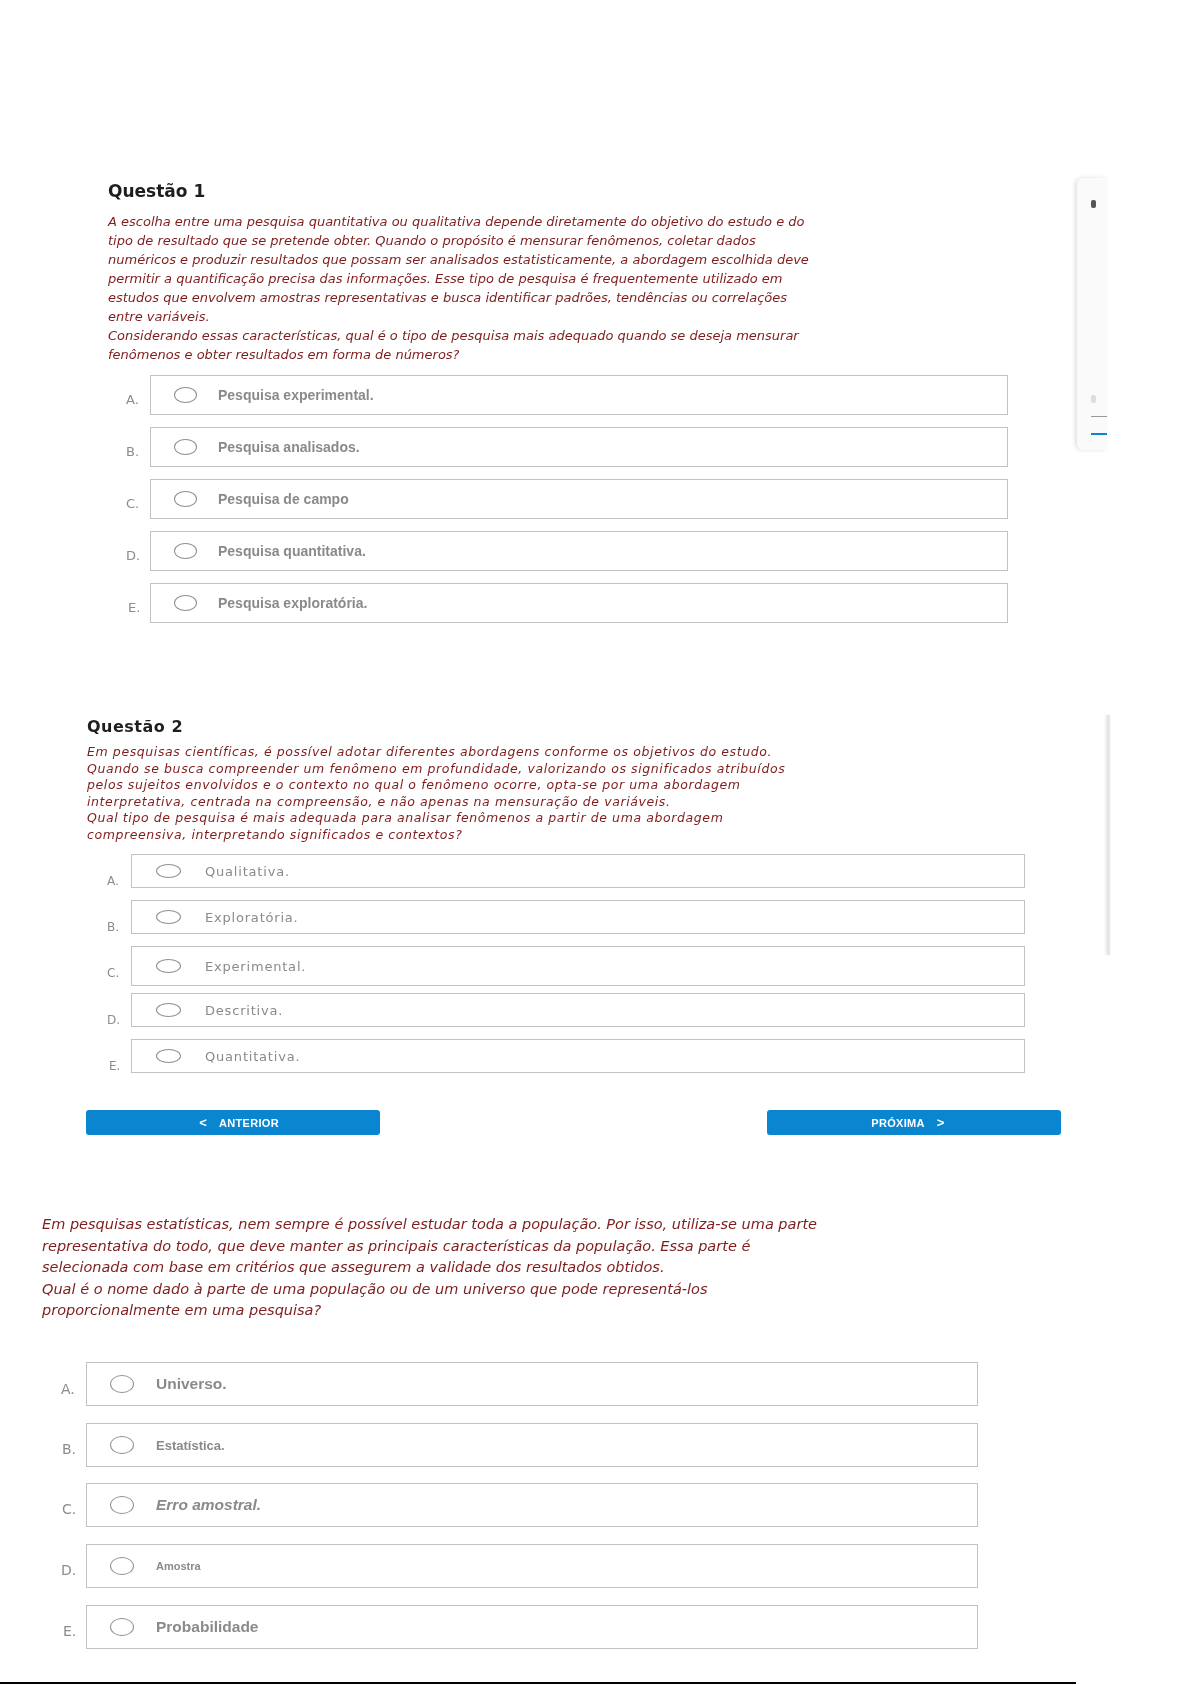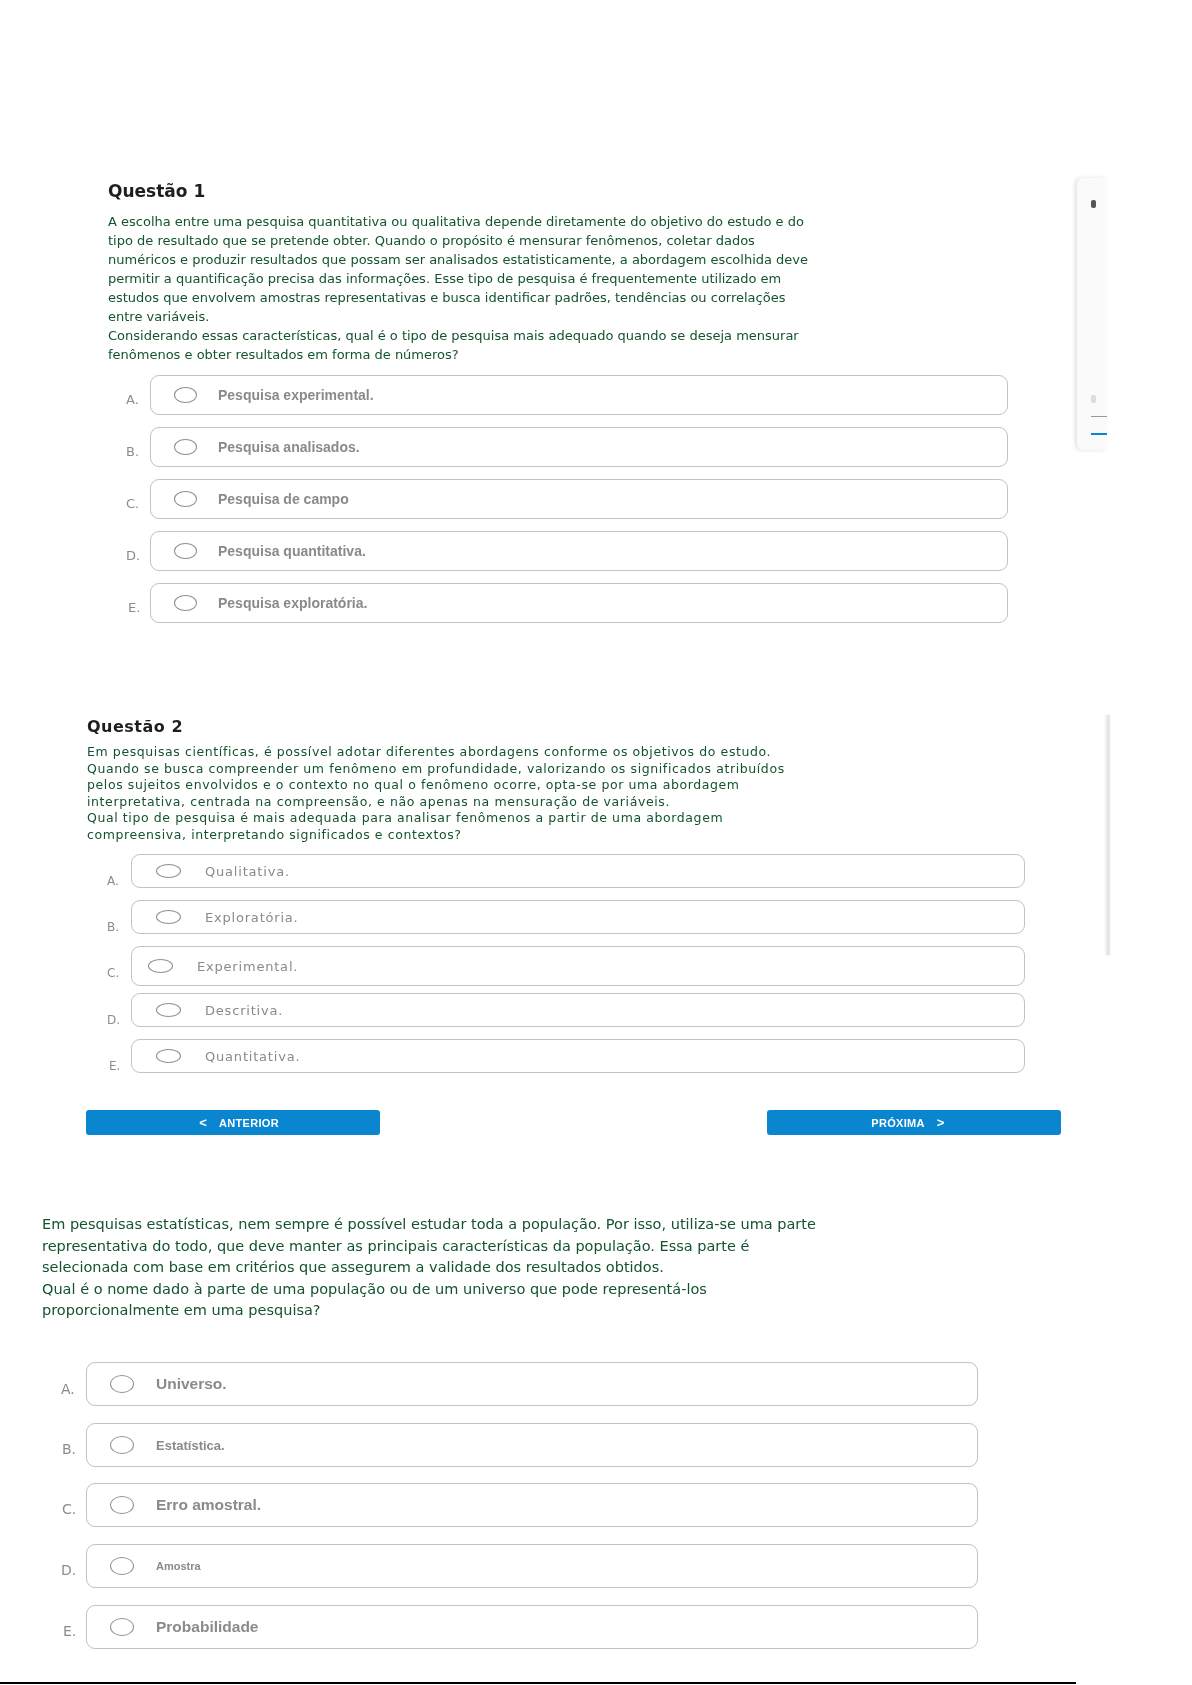--- a/index.html
+++ b/index.html
@@ -6,7 +6,7 @@
   body { width:1192px; height:1685px; position:relative; overflow:hidden; font-family:"DejaVu Sans", sans-serif; }
   .q { position:absolute; }
   .q-title { color:#1e1e1e; font-weight:bold; margin:0; }
-  .q-body { color:#14532d; margin:0; white-space:pre-line; }
+  .q-body { color:#7f1d1d; margin:0; white-space:pre-line;font-style:italic; }
   .opt-letter { color:#8c8c8c; position:absolute; }
   .opt-box { position:absolute; border:1.5px solid #c2c2c2; border-radius:9px; background:#fff; box-sizing:border-box; display:flex; align-items:center; cursor:pointer; }
   .radio { border:1.5px solid #8f8f8f; border-radius:50%; box-sizing:border-box; flex:none; }

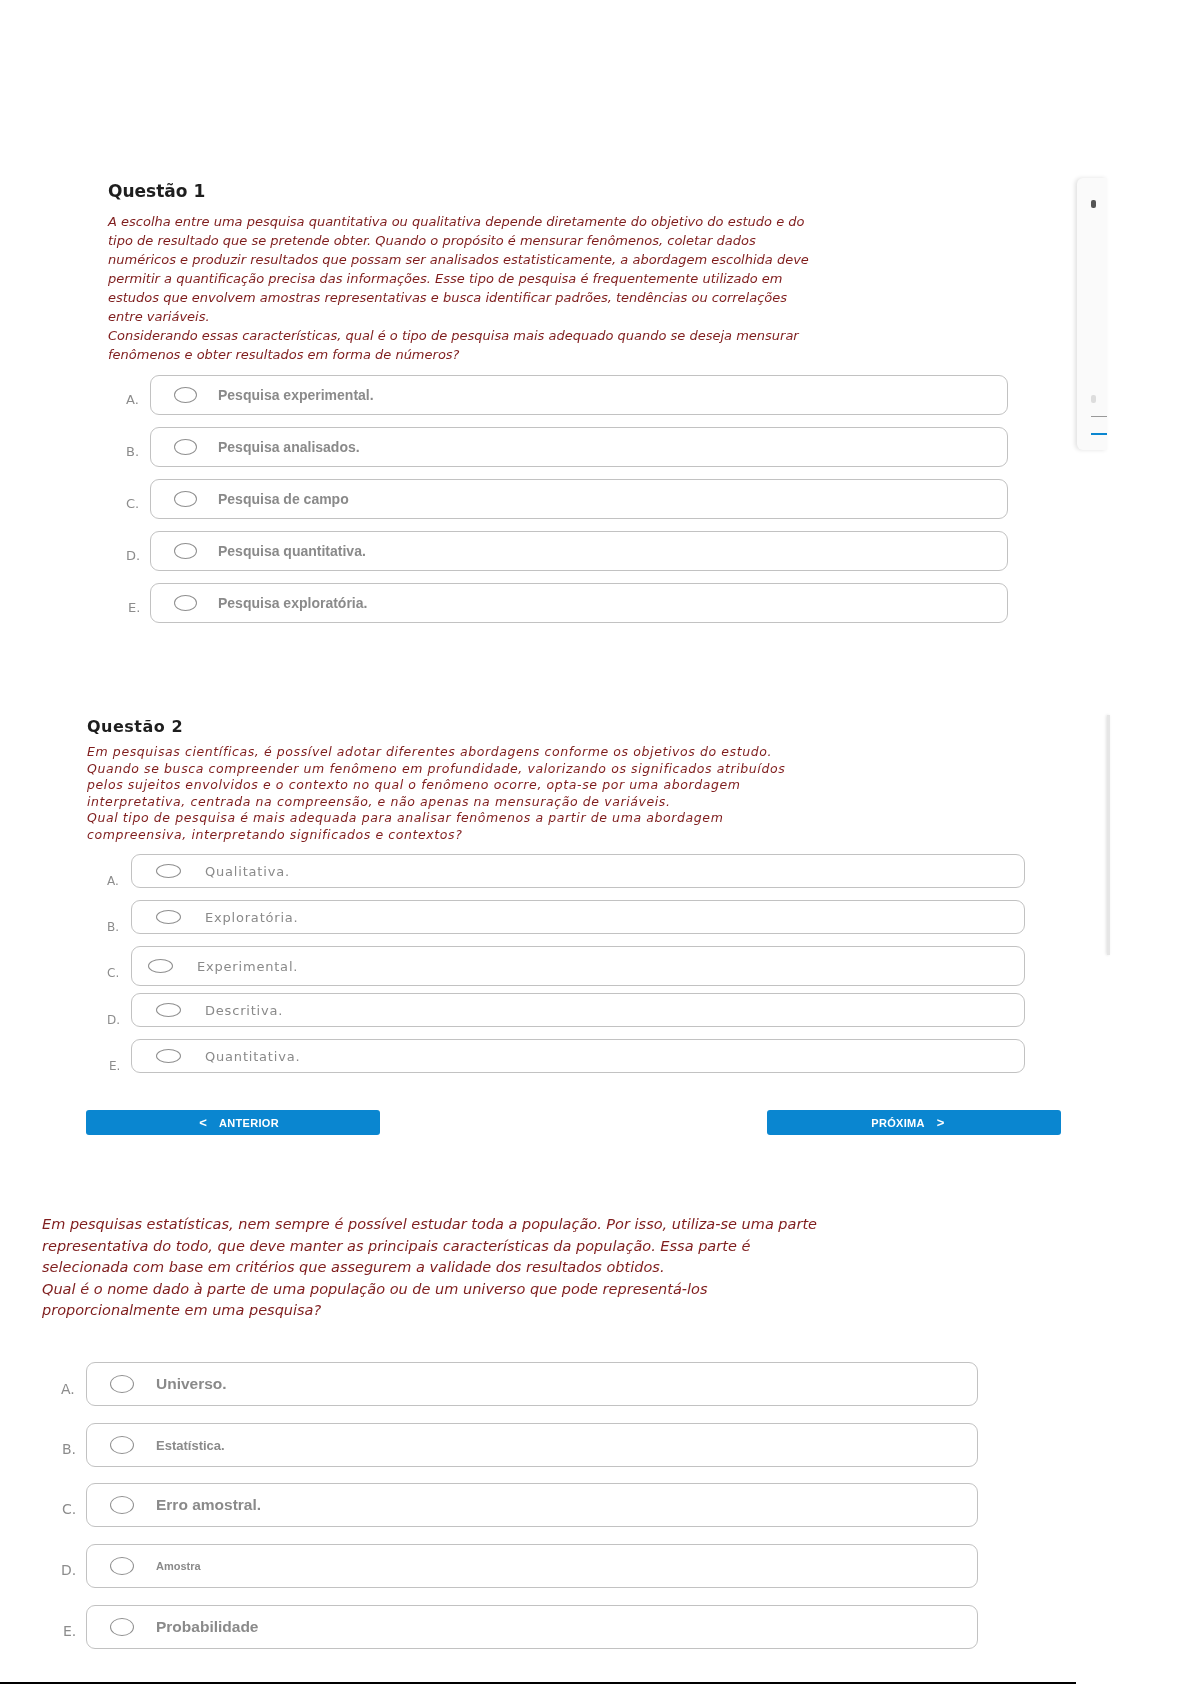--- a/index.html
+++ b/index.html
@@ -8,7 +8,7 @@
   .q-title { color:#1e1e1e; font-weight:bold; margin:0; }
   .q-body { color:#7f1d1d; margin:0; white-space:pre-line;font-style:italic; }
   .opt-letter { color:#8c8c8c; position:absolute; }
-  .opt-box { position:absolute; border:1.5px solid #c2c2c2; border-radius:9px; background:#fff; box-sizing:border-box; display:flex; align-items:center; cursor:pointer; }
+  .opt-box { position:absolute; border:1.5px solid #c2c2c2; border-radius:0; background:#fff; box-sizing:border-box; display:flex; align-items:center; cursor:pointer; }
   .radio { border:1.5px solid #8f8f8f; border-radius:50%; box-sizing:border-box; flex:none; }
   .opt-text { color:#8a8a8a; font-family:"Liberation Sans", sans-serif; font-weight:bold; }
   .btn { position:absolute; background:#0a86d0; color:#fff; border-radius:3px; display:flex; align-items:center; justify-content:center; font-family:"Liberation Sans", sans-serif; font-weight:bold; font-size:11px; letter-spacing:0.3px; cursor:pointer; }

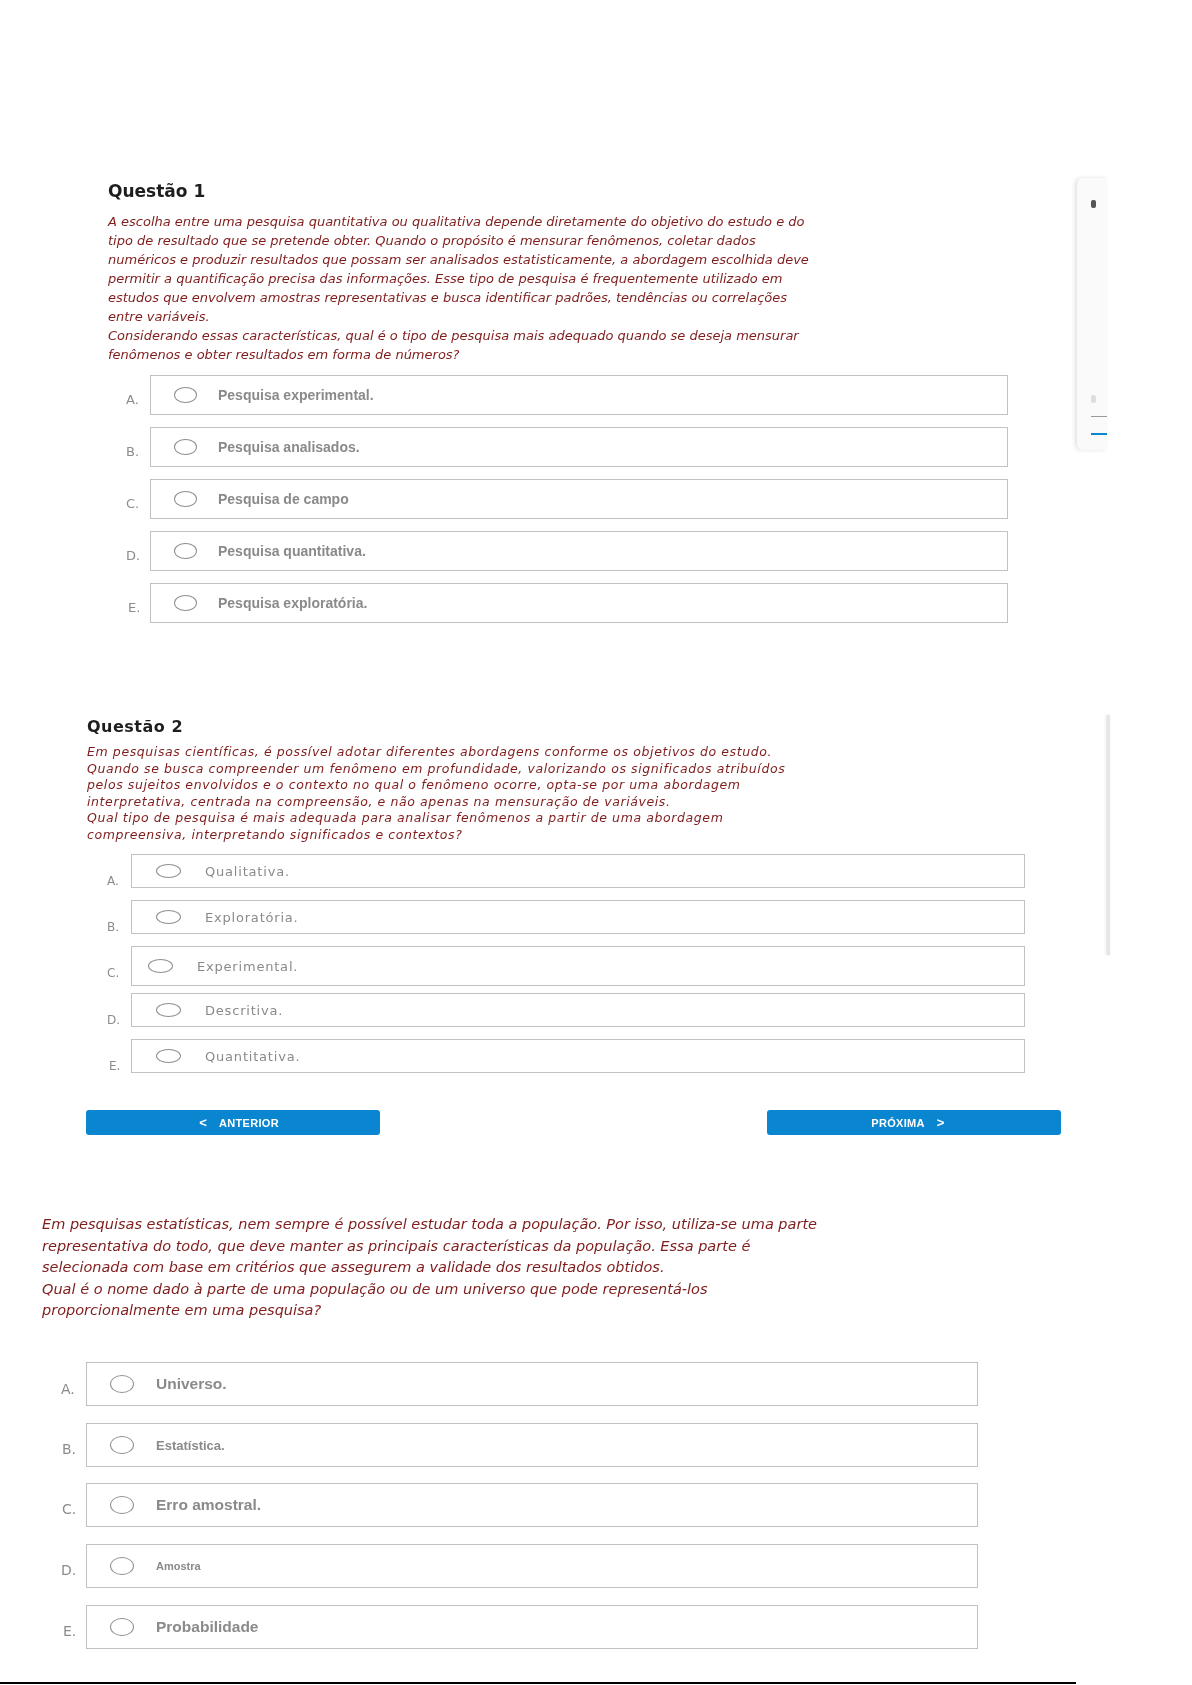--- a/index.html
+++ b/index.html
@@ -106,7 +106,7 @@
   </div>
   <div>
     <span class="opt-letter" style="left:107px; top:966px; font-size:12px;">C.</span>
-    <div class="opt-box" style="left:131px; top:946px; width:894px; height:40px; padding-left:16px;">
+    <div class="opt-box" style="left:131px; top:946px; width:894px; height:40px; padding-left:24px;">
       <span class="radio" style="width:25px; height:14px; margin-right:24px;"></span>
       <span class="opt-text" style="font-size:13px; font-weight:normal; letter-spacing:0.8px; font-family:'DejaVu Sans', sans-serif;">Experimental.</span>
     </div>

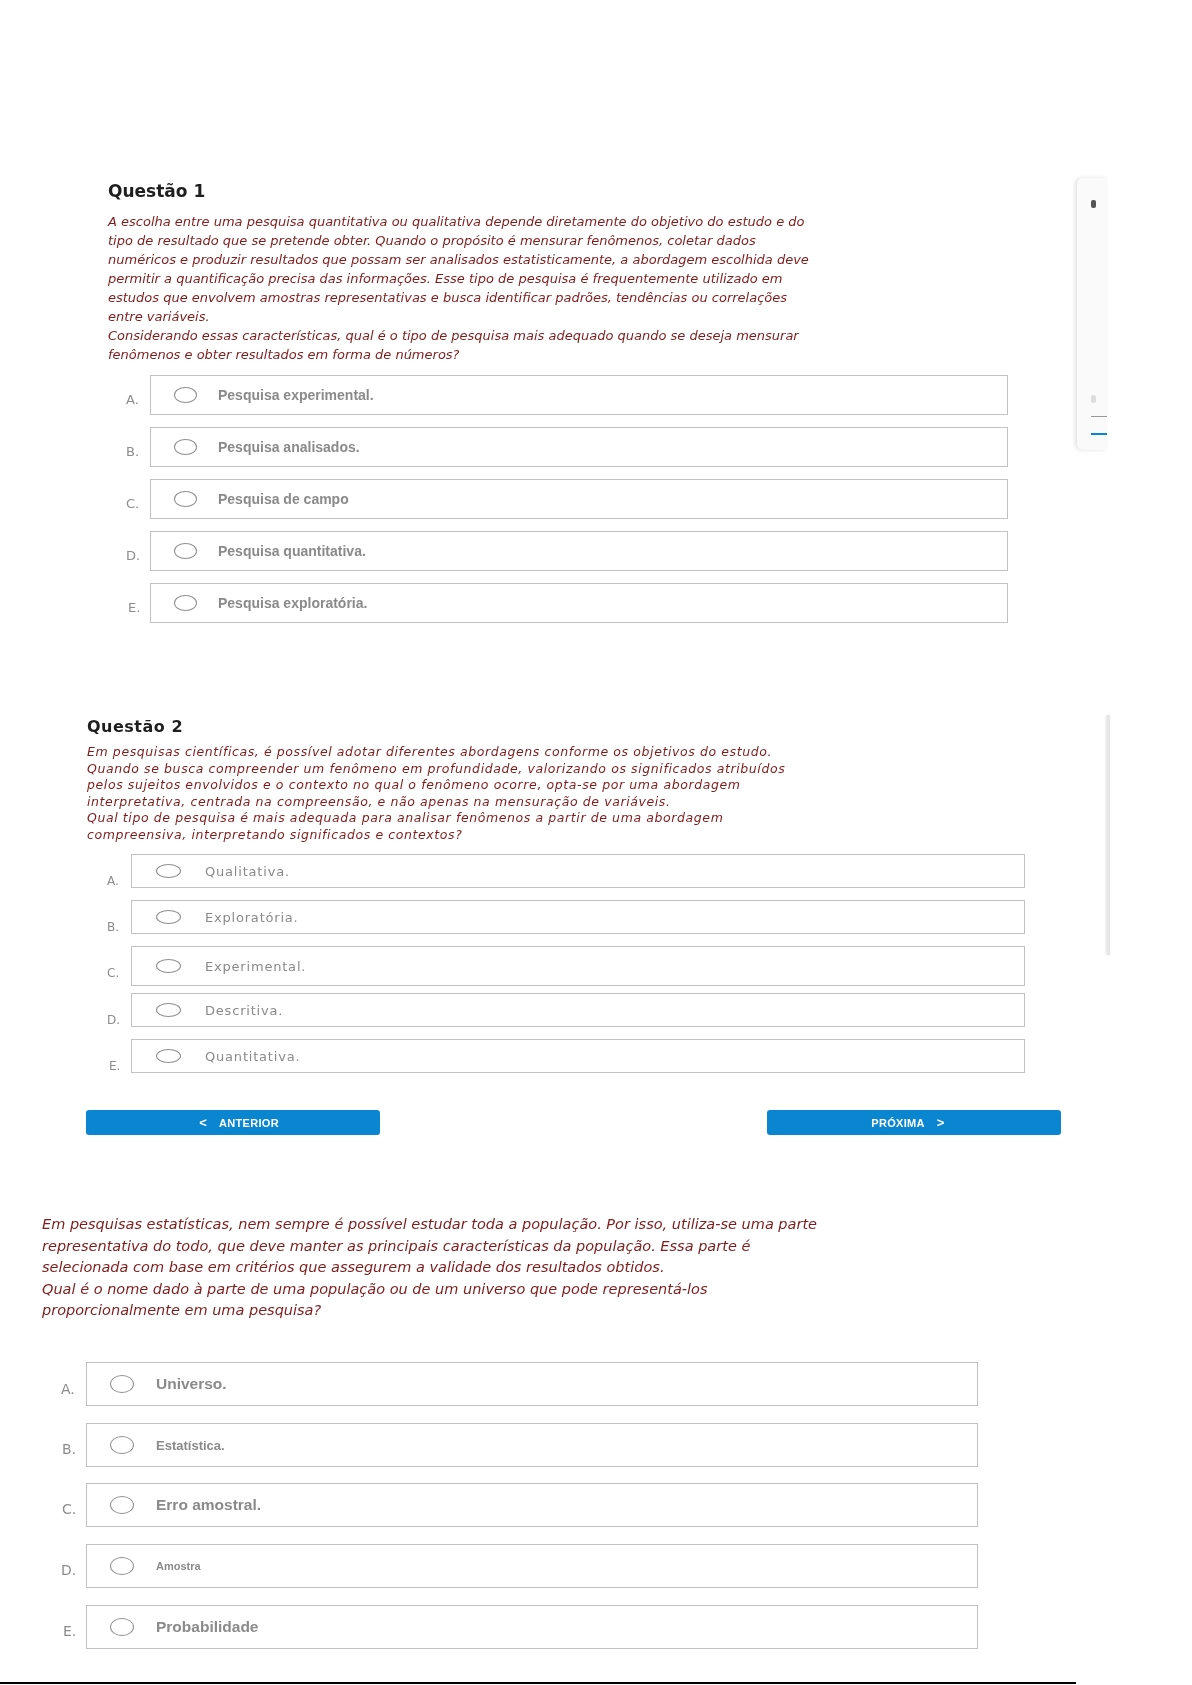--- a/index.html
+++ b/index.html
@@ -161,7 +161,7 @@
   </div>
   <div>
     <span class="opt-letter" style="left:62px; top:1501px; font-size:14px;">C.</span>
-    <div class="opt-box" style="left:86px; top:1483px; width:892px; height:44px; padding-left:23px;">
+    <div class="opt-box" style="left:86px; top:1483px; width:892px; height:44px; padding-left:23px;font-style:italic;">
       <span class="radio" style="width:24px; height:18px; margin-right:22px;"></span>
       <span class="opt-text" style="font-size:15.5px;">Erro amostral.</span>
     </div>

